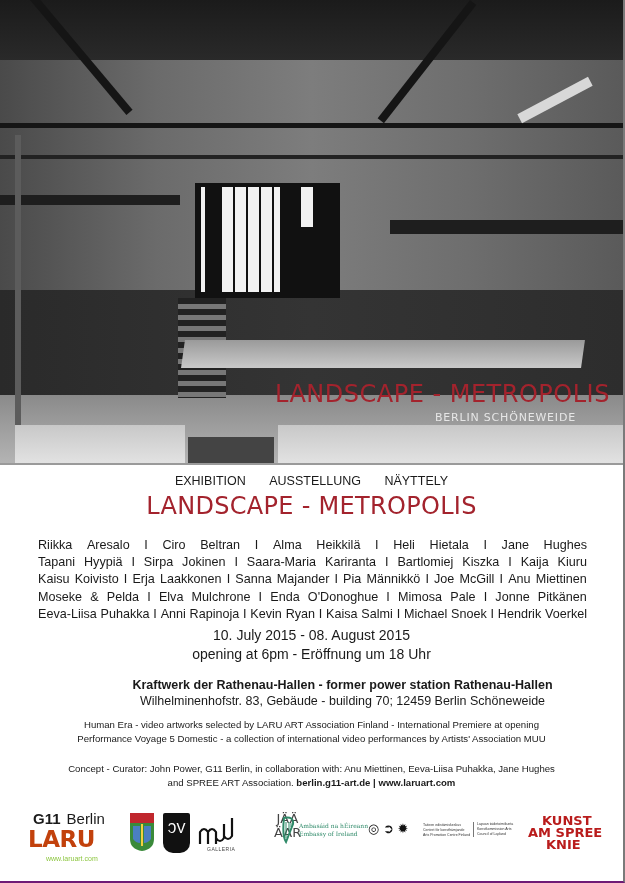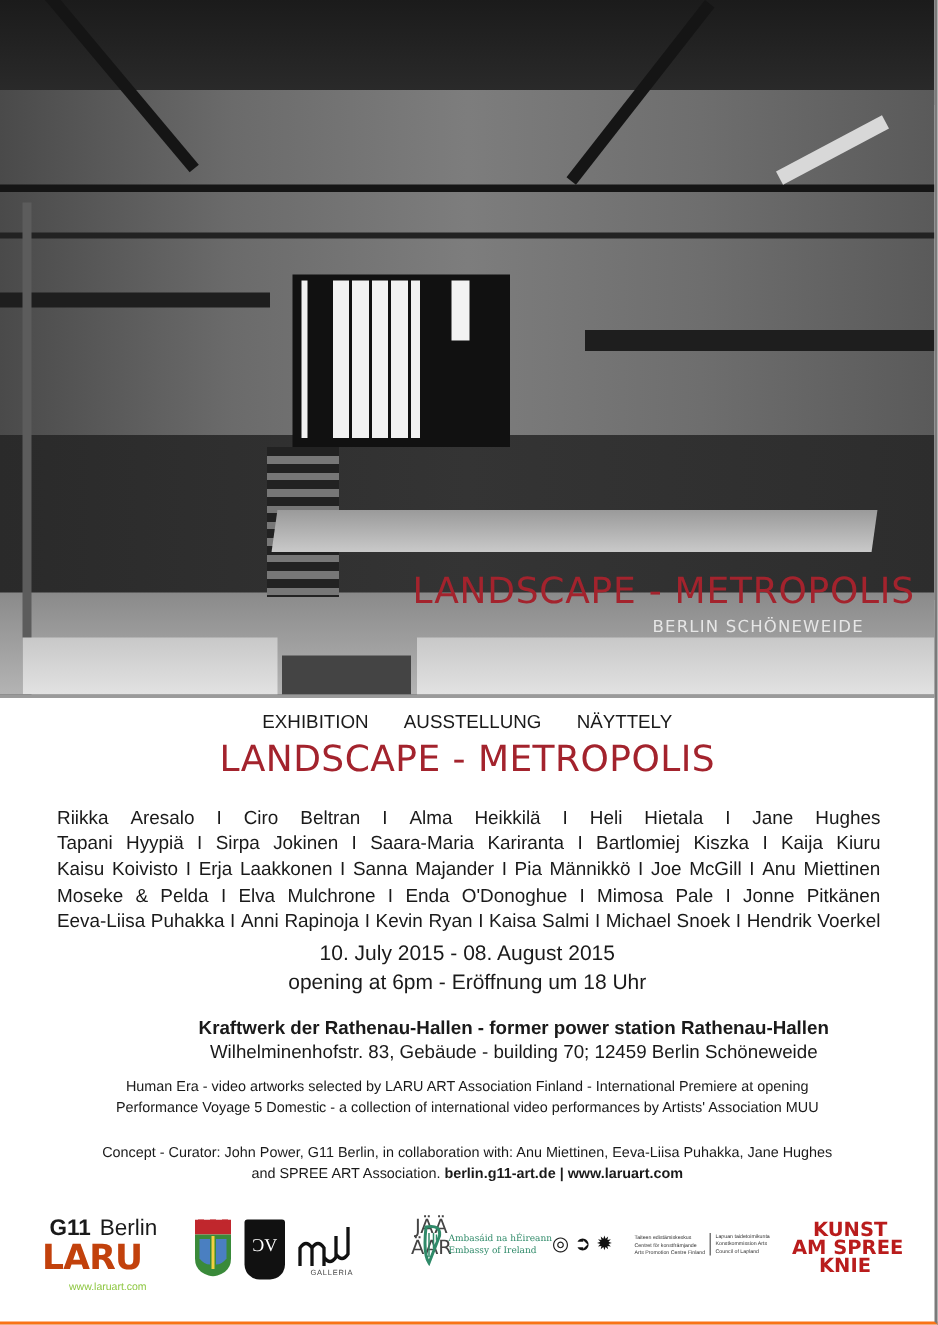--- a/index.html
+++ b/index.html
@@ -4,7 +4,7 @@
 <style>
   html, body { margin:0; padding:0; background:#ffffff; }
   body { width:625px; height:883px; overflow:hidden; position:relative; font-family:"Liberation Sans", sans-serif; color:#1a1a1a; }
-  .poster { position:absolute; left:0; top:0; width:623px; height:881px; border-right:2px solid #7a7a7a; border-bottom:2px solid #f97316; background:#fff; overflow:hidden; }
+  .poster { position:absolute; left:0; top:0; width:623px; height:881px; border-right:2px solid #7a7a7a; border-bottom:2px solid #701a75; background:#fff; overflow:hidden; }
 
   
   .photo { position:absolute; left:0; top:0; width:623px; height:463px; background:#3a3a3a; overflow:hidden; border-bottom:2px solid #9a9a9a; }

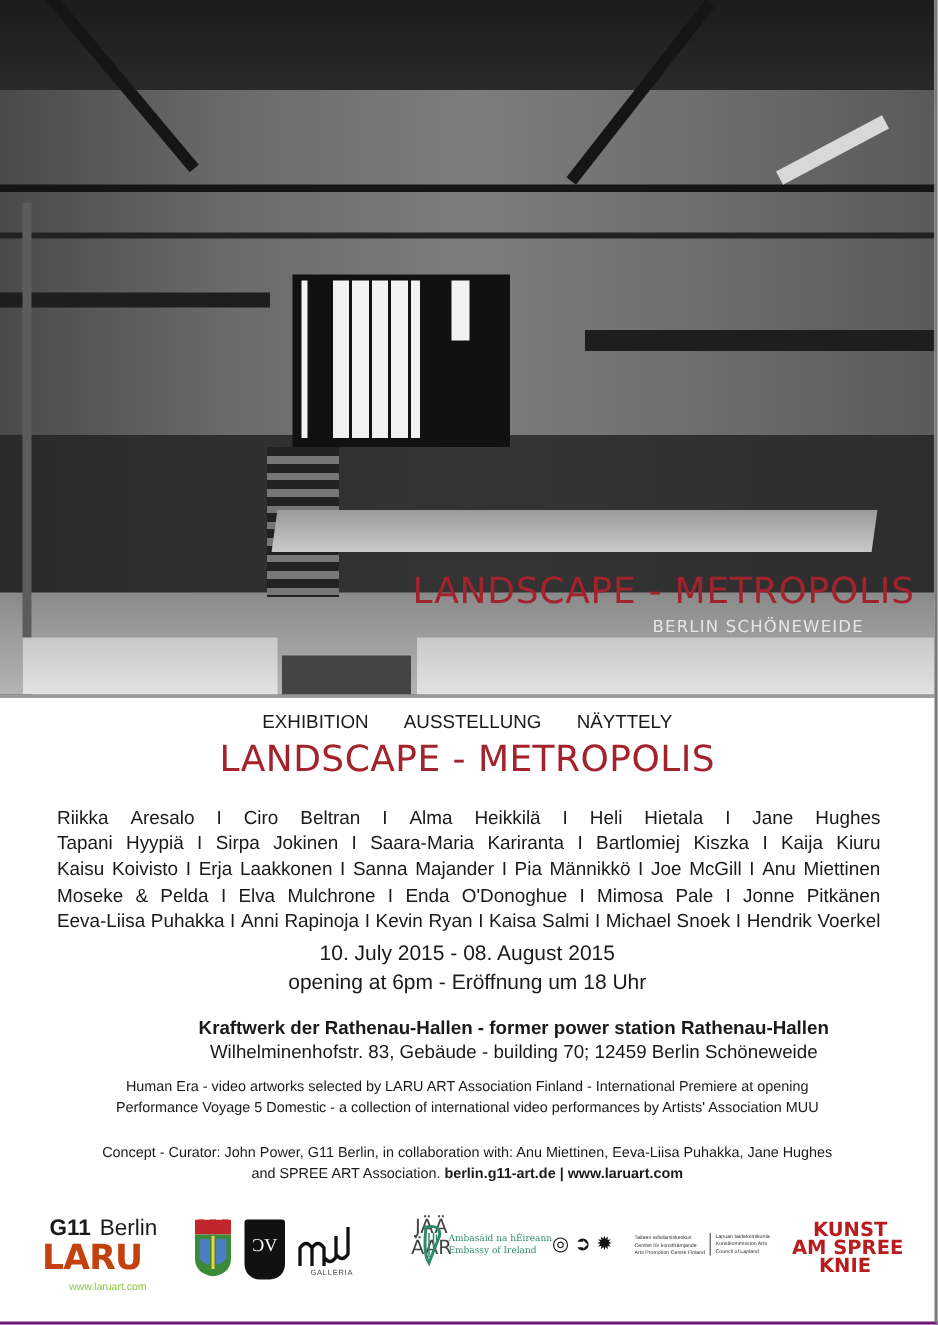--- a/index.html
+++ b/index.html
@@ -42,7 +42,7 @@
   .laru { left:28px; top:826px; font-size:23px; font-weight:bold; color:#c2410c; letter-spacing:-0.5px; font-family:"DejaVu Sans", sans-serif; }
   .laru-url { left:46px; top:855px; font-size:7px; color:#8cc63f; }
   .crest { left:129px; top:813px; width:26px; height:38px; }
-  .lv { left:163px; top:813px; width:27px; height:40px; background:#111; border-radius:2px 2px 10px 10px; color:#fff; font-family:Liberation Serif, serif; font-size:12px; text-align:center; line-height:34px; }
+  .lv { left:163px; top:813px; width:27px; height:40px; background:#111; border-radius:2px 2px 10px 10px; color:#fff; font-family:Liberation Mono, monospace; font-size:15px; text-align:center; line-height:34px; }
   .muu { left:198px; top:816px; width:38px; height:30px; }
   .muu-lbl { left:207px; top:846px; font-size:5px; color:#444; letter-spacing:0.5px; }
   .jaa { left:238px; top:812px; width:27px; font-size:13px; color:#444; line-height:14px; text-align:center; font-family:"DejaVu Sans", sans-serif;margin-left:36px; }

